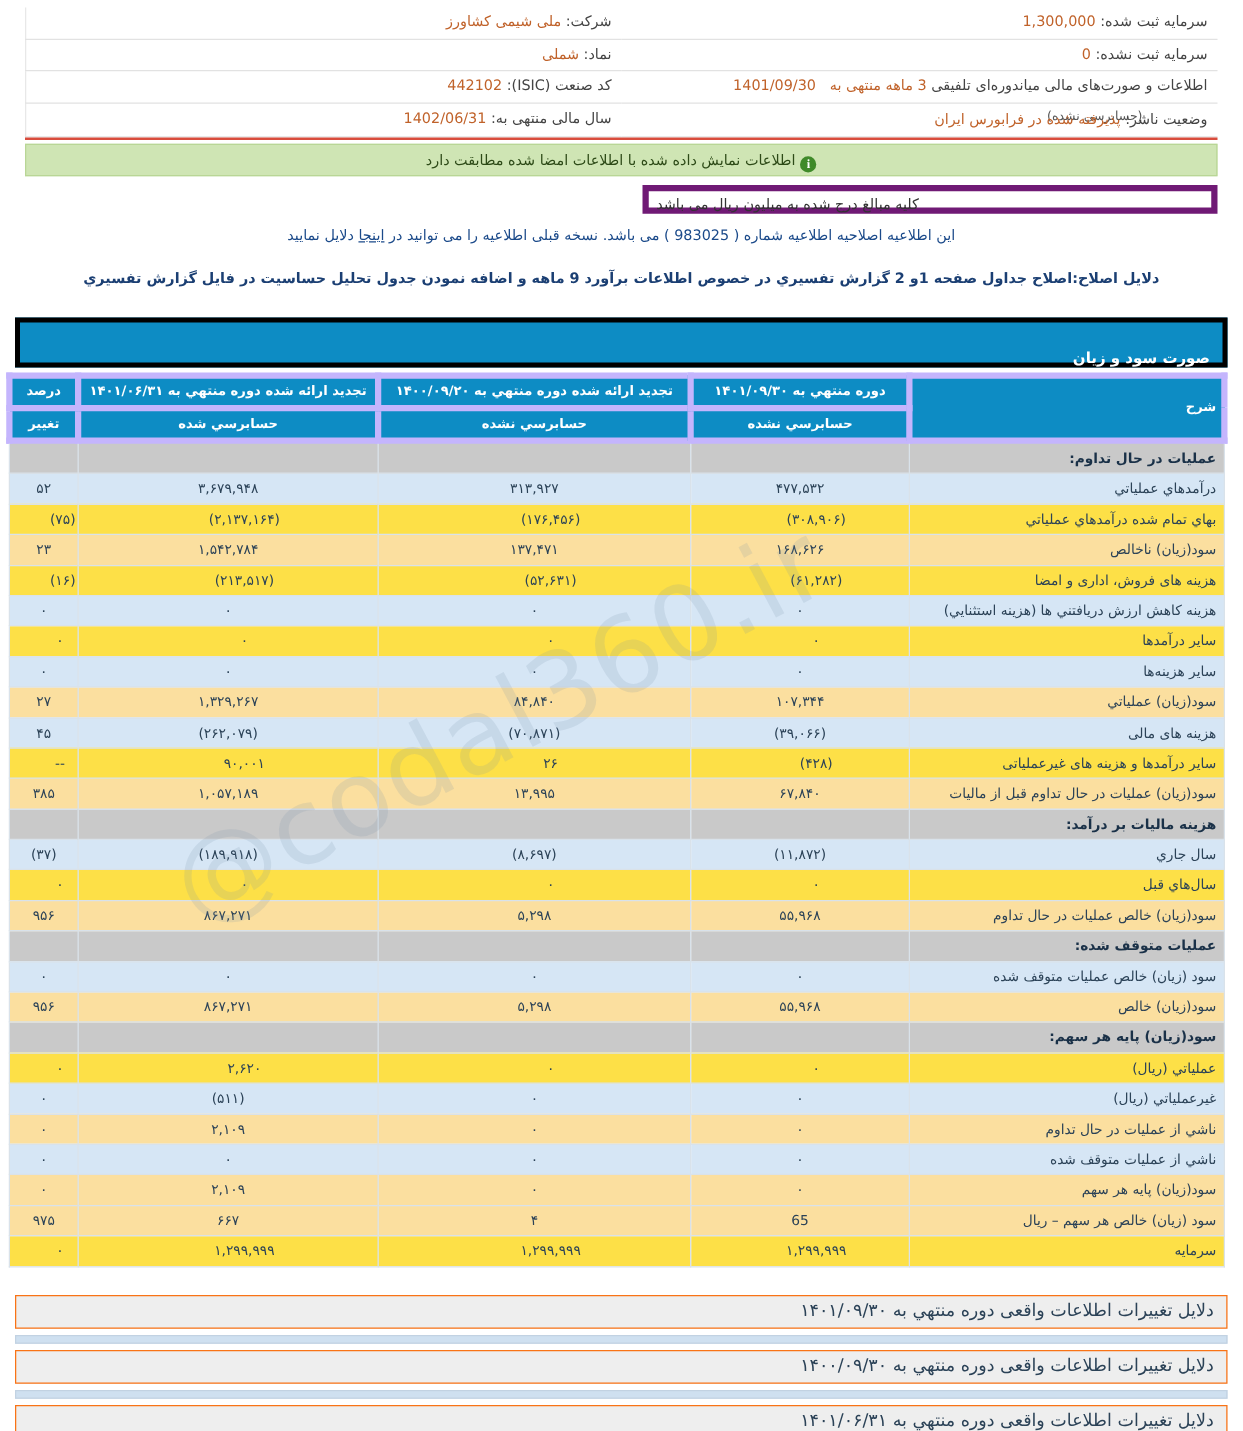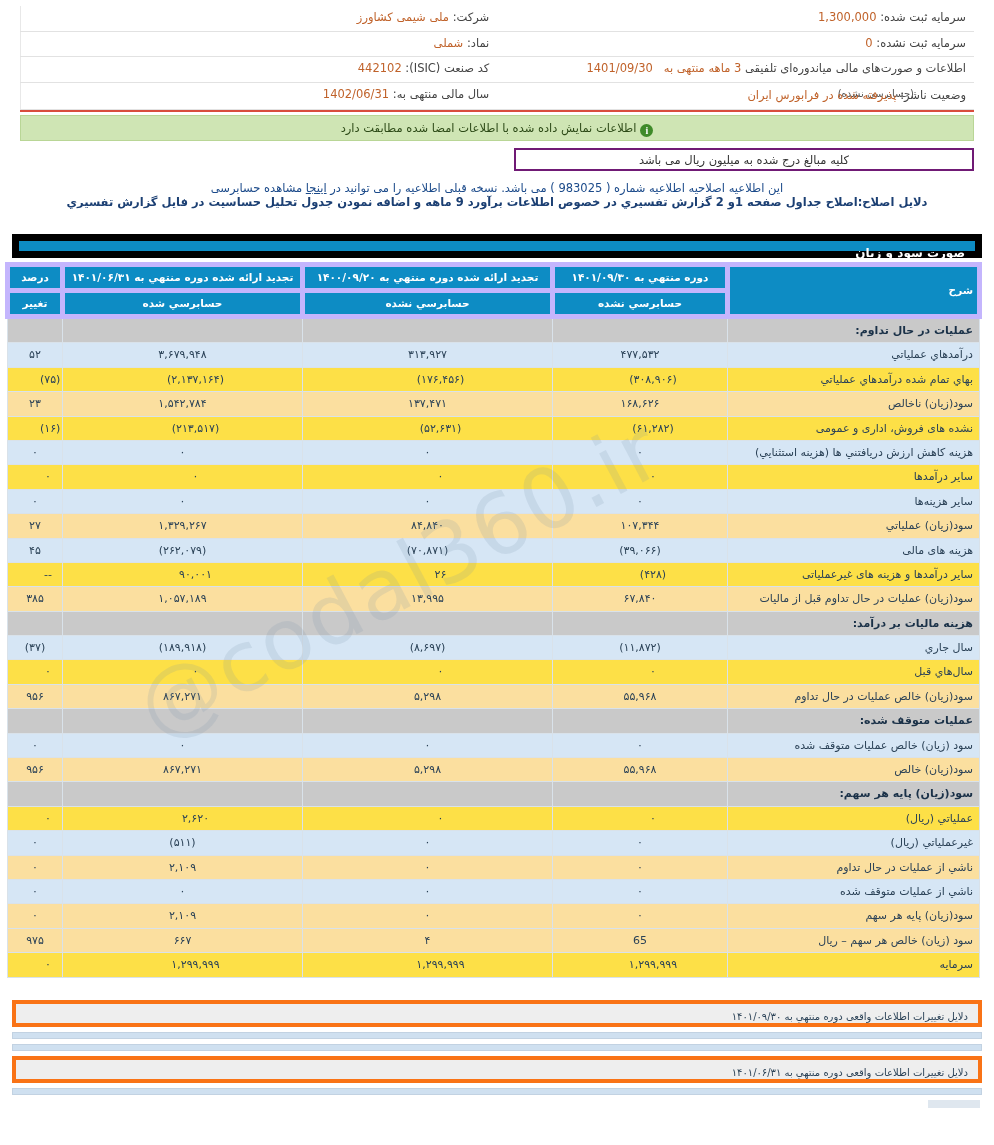--- a/index.html
+++ b/index.html
@@ -92,7 +92,7 @@
   
   .mrial-box {
     margin: 7px 20px 0 20px;
-    border: 2px solid #701a75;
+    border: 5px solid #701a75;
     background: #fff;
     height: 23px;
     line-height: 21px;
@@ -100,7 +100,7 @@
     color: #333;
     padding: 0 6px;
     width: 460px;
-    text-align: center;
+    text-align: left;
   }
 
   

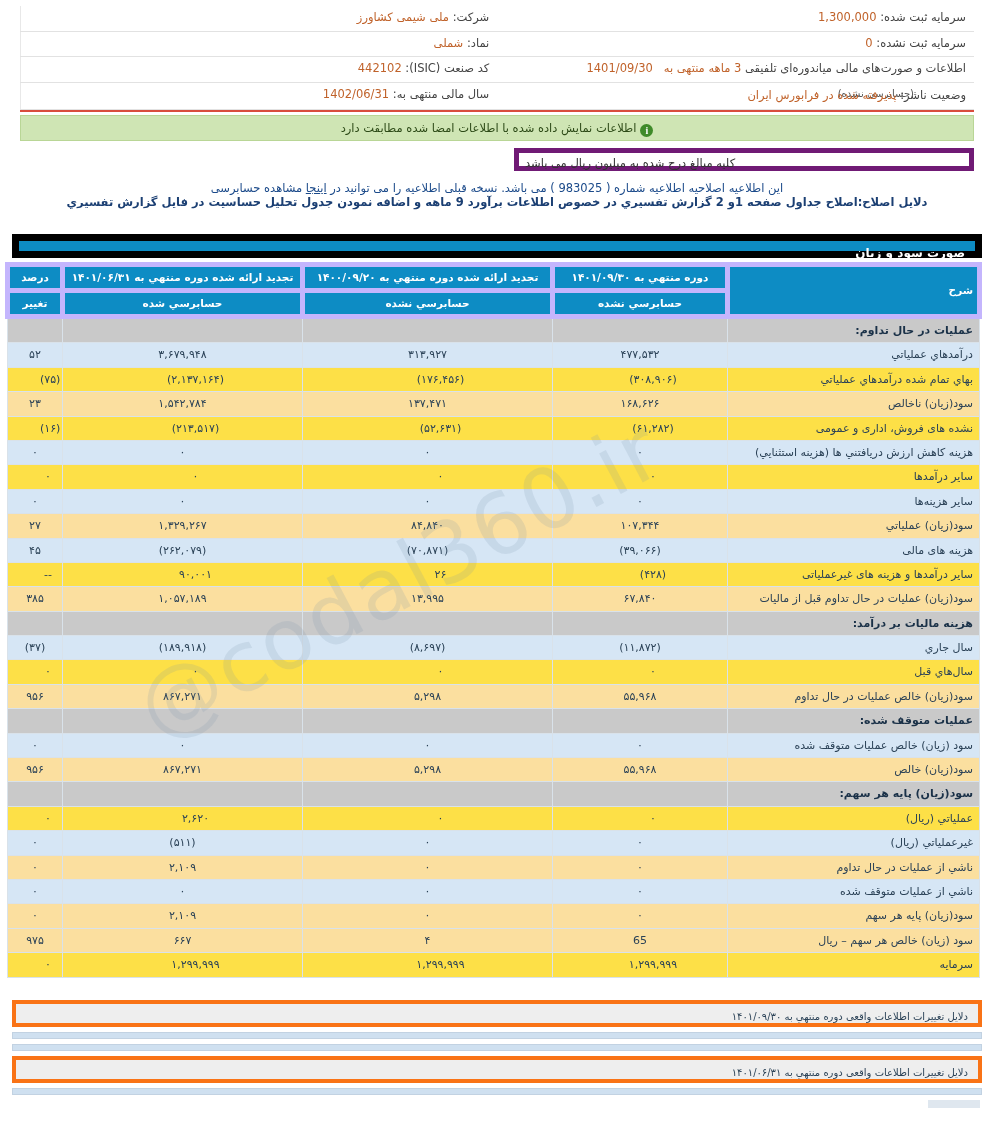--- a/index.html
+++ b/index.html
@@ -269,7 +269,7 @@
 <div class="notice-line">
   <span>این اطلاعیه اصلاحیه اطلاعیه شماره ( 983025 ) می باشد. نسخه قبلی اطلاعیه را می توانید در</span>
   <a href="#">اینجا</a>
-  <span>مشاهده حسابرسی</span>
+  <span>دلایل نمایید</span>
 </div>
 
 <div class="notice-bold">دلایل اصلاح:اصلاح جداول صفحه 1و 2 گزارش تفسيري در خصوص اطلاعات برآورد 9 ماهه و اضافه نمودن جدول تحلیل حساسیت در فایل گزارش تفسيري</div>

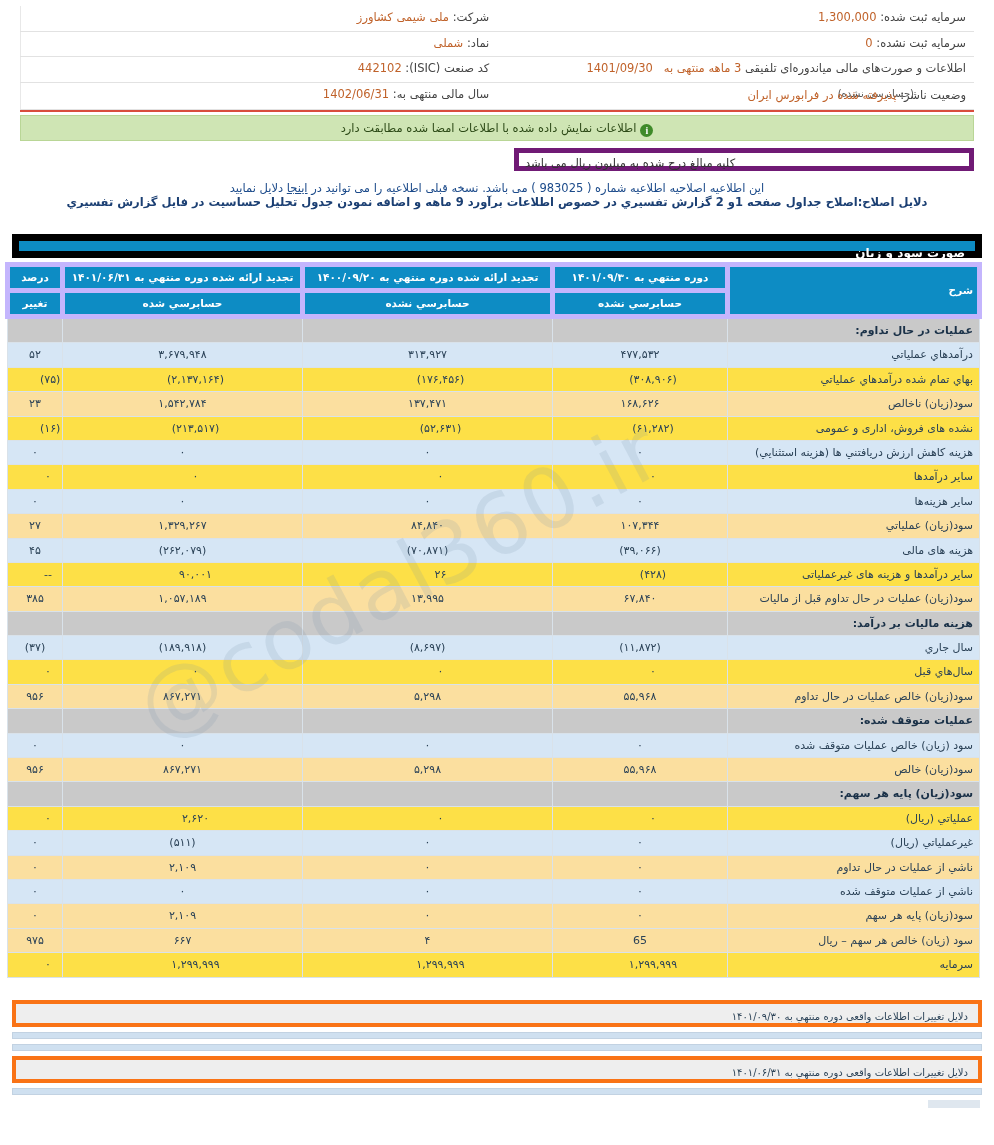--- a/index.html
+++ b/index.html
@@ -117,6 +117,7 @@
     font-size: 11.5px;
     color: #1b3f73;
     font-weight: bold;
+    margin-top: 20px;
     padding: 0 20px;
   }
 

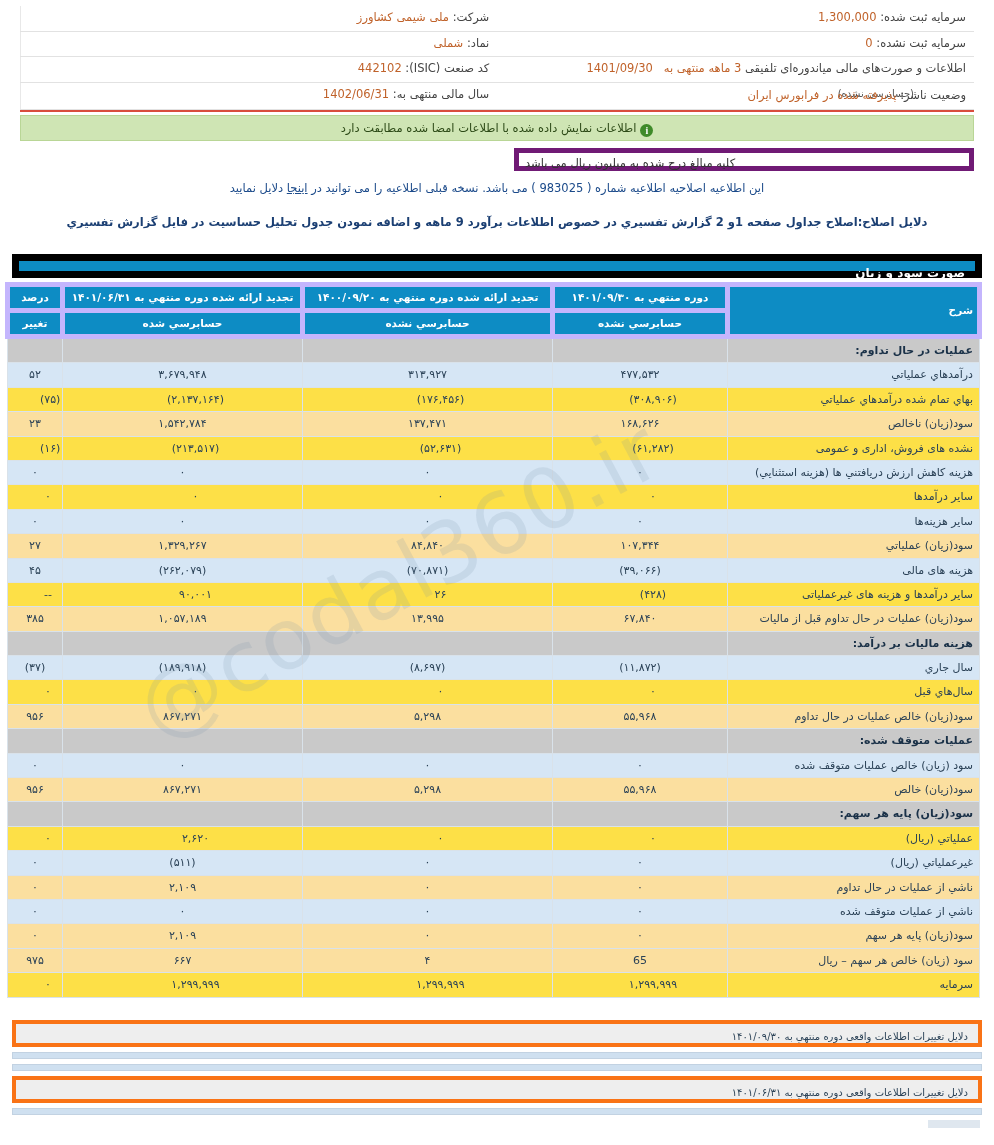--- a/index.html
+++ b/index.html
@@ -130,9 +130,9 @@
     font-weight: bold;
     height: 24px;
     line-height: 24px;
-    padding: 0 10px;
+    padding: 16px 10px;
     text-align: right;
-    border: 7px solid #000000;
+    border: 4px solid #000000;
   }
   table.stmt {
     width: 100%;

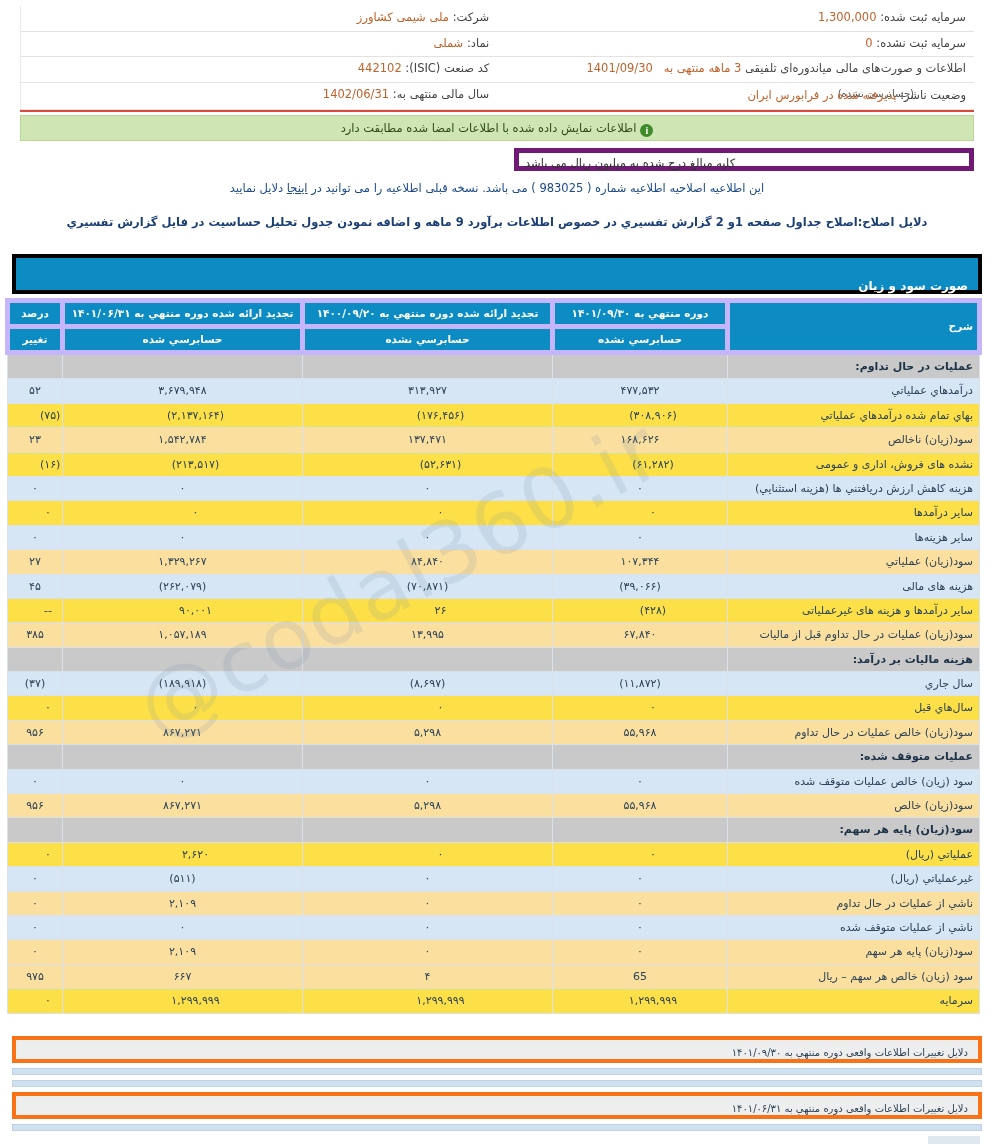--- a/index.html
+++ b/index.html
@@ -330,7 +330,7 @@
           <td class="num">۲۳</td>
         </tr>
         <tr class="r-white">
-          <td class="desc">نشده های فروش، اداری و عمومی</td>
+          <td class="desc">هزینه های فروش، اداری و امضا</td>
           <td class="num neg">(۶۱,۲۸۲)</td>
           <td class="num neg">(۵۲,۶۳۱)</td>
           <td class="num neg">(۲۱۳,۵۱۷)</td>

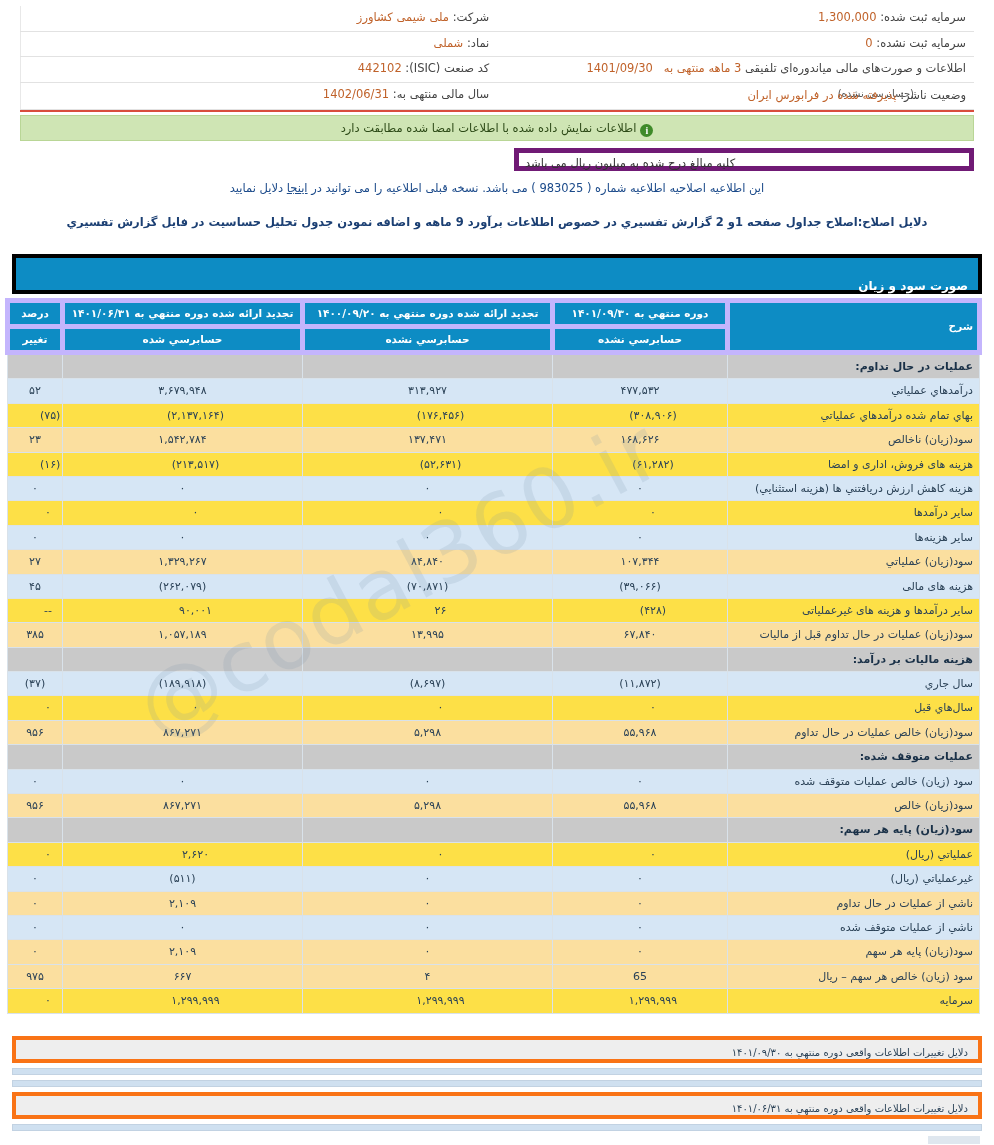--- a/index.html
+++ b/index.html
@@ -181,10 +181,10 @@
   .footer-wrap { margin: 22px 12px 0 12px; }
   .footer-row {
     background: #eeeeee;
-    border: 4px solid #f97316;
+    border: 1px solid #f97316;
     height: 27px;
     line-height: 25px;
-    font-size: 10px;
+    font-size: 14px;
     color: #2b4257;
     padding: 0 10px;
     text-align: right;

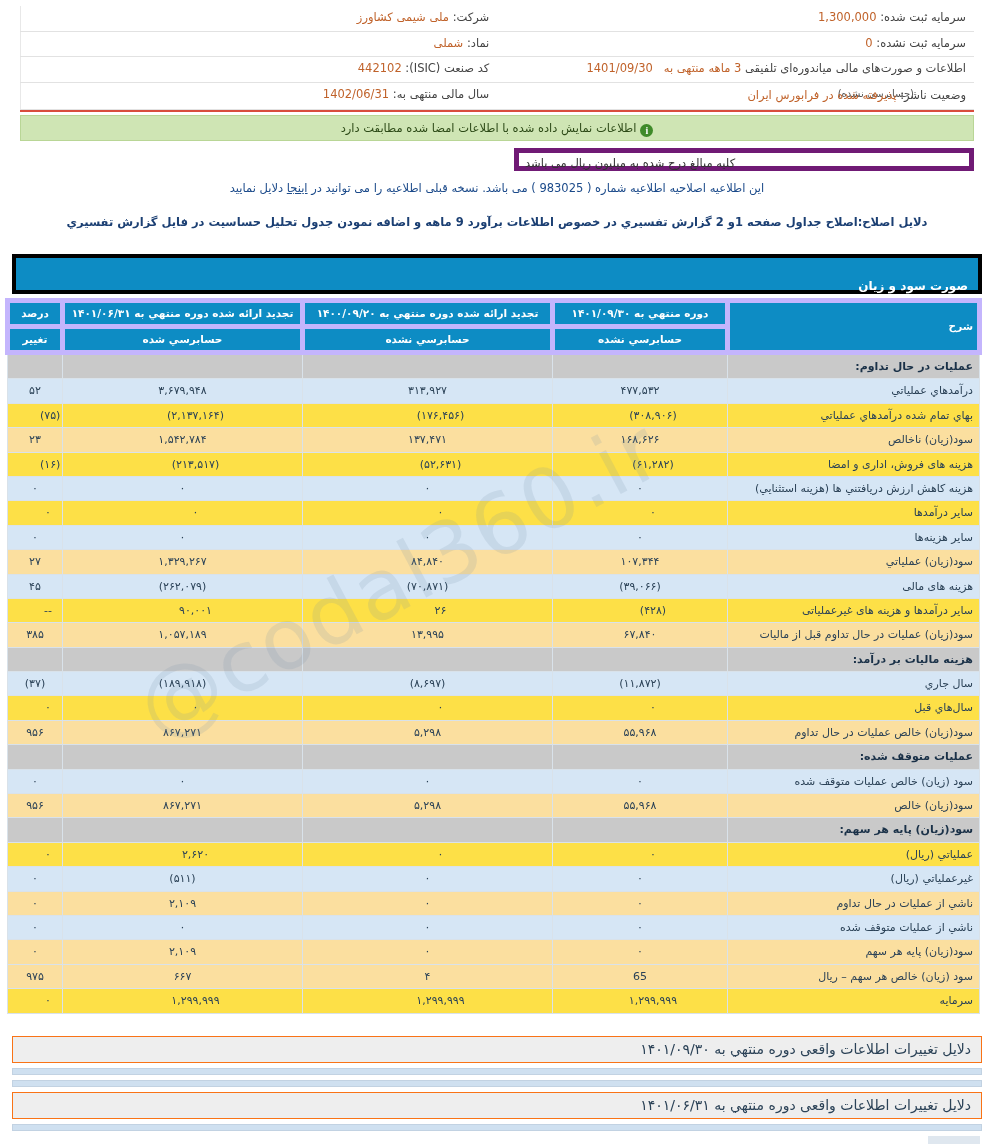--- a/index.html
+++ b/index.html
@@ -498,6 +498,7 @@
   <div id="footer-links">
       <div class="footer-row">دلایل تغییرات اطلاعات واقعی دوره منتهي به ۱۴۰۱/۰۹/۳۰</div>
       <div class="footer-sep"></div>
+      <div class="footer-row">دلایل تغییرات اطلاعات واقعی دوره منتهي به ۱۴۰۰/۰۹/۳۰</div>
       <div class="footer-sep"></div>
       <div class="footer-row">دلایل تغییرات اطلاعات واقعی دوره منتهي به ۱۴۰۱/۰۶/۳۱</div>
       <div class="footer-sep"></div>

